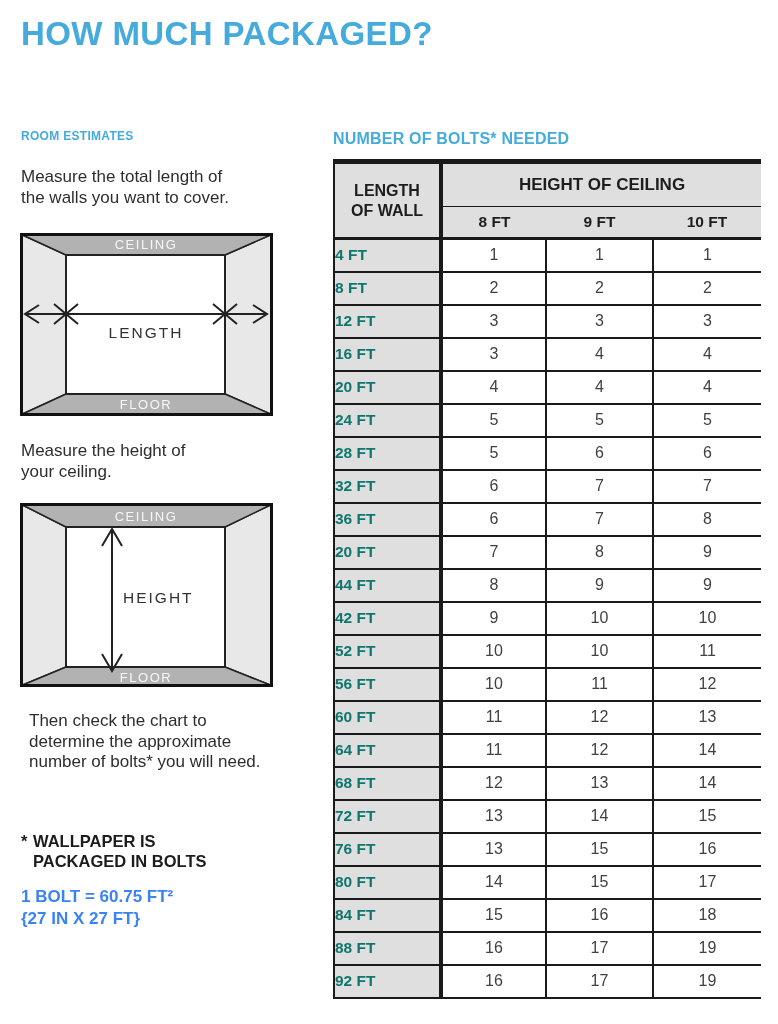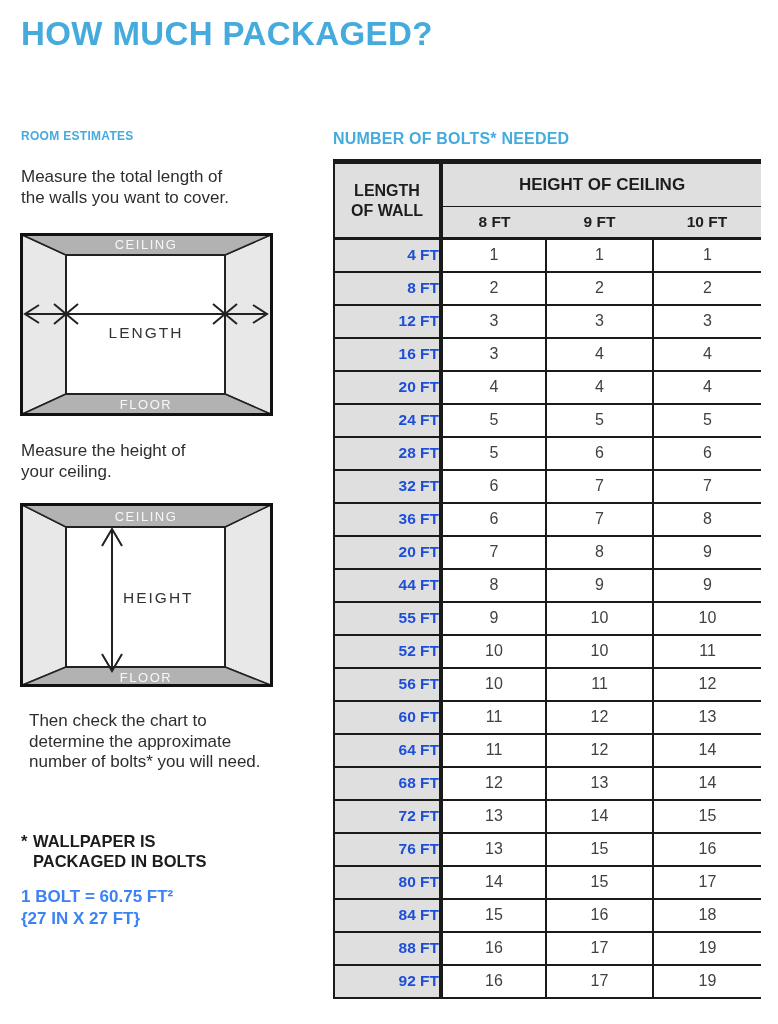--- a/index.html
+++ b/index.html
@@ -91,8 +91,8 @@
     background:var(--cell-bg);
     border-right:4px solid var(--table-line);
     border-bottom:2px solid var(--table-line);
-    font-size:15.5px;font-weight:bold;color:#1d4ed8;
-    text-align:right;vertical-align:middle;height:33px;
+    font-size:15.5px;font-weight:bold;color:#0f766e;
+    text-align:left;vertical-align:middle;height:33px;
   }
   .val-cell{
     background:#ffffff;

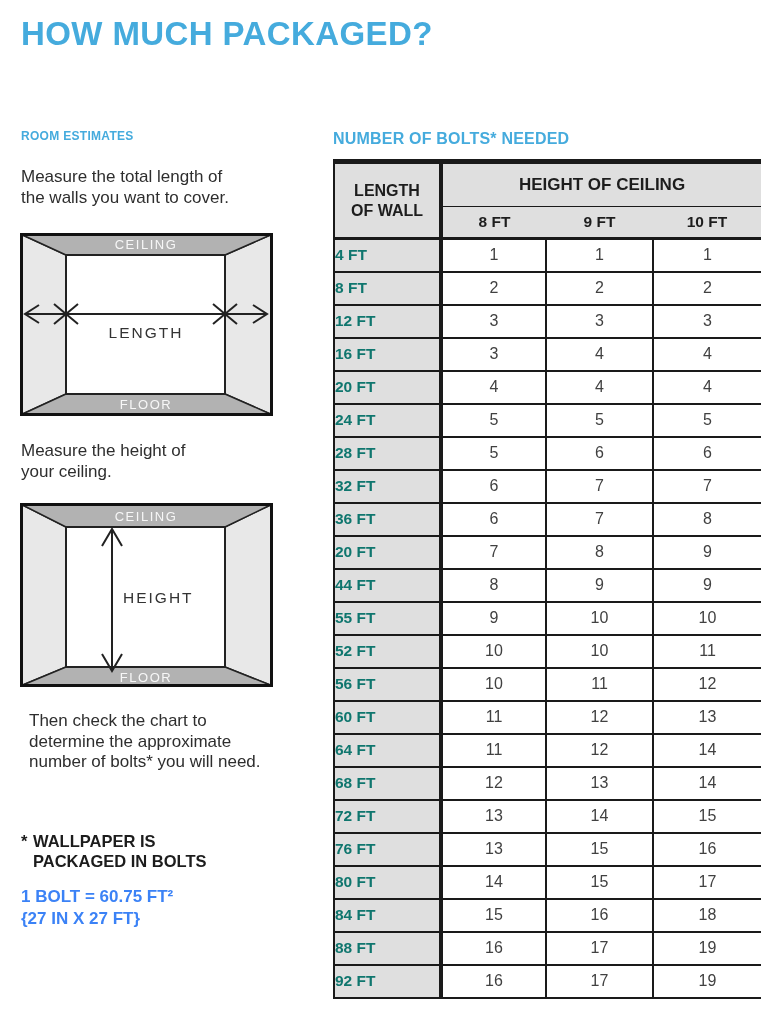--- a/index.html
+++ b/index.html
@@ -265,7 +265,7 @@
           <td class="val-cell">9</td>
         </tr>
         <tr>
-          <td class="wall-cell">55 FT</td>
+          <td class="wall-cell">42 FT</td>
           <td class="val-cell">9</td>
           <td class="val-cell">10</td>
           <td class="val-cell">10</td>

